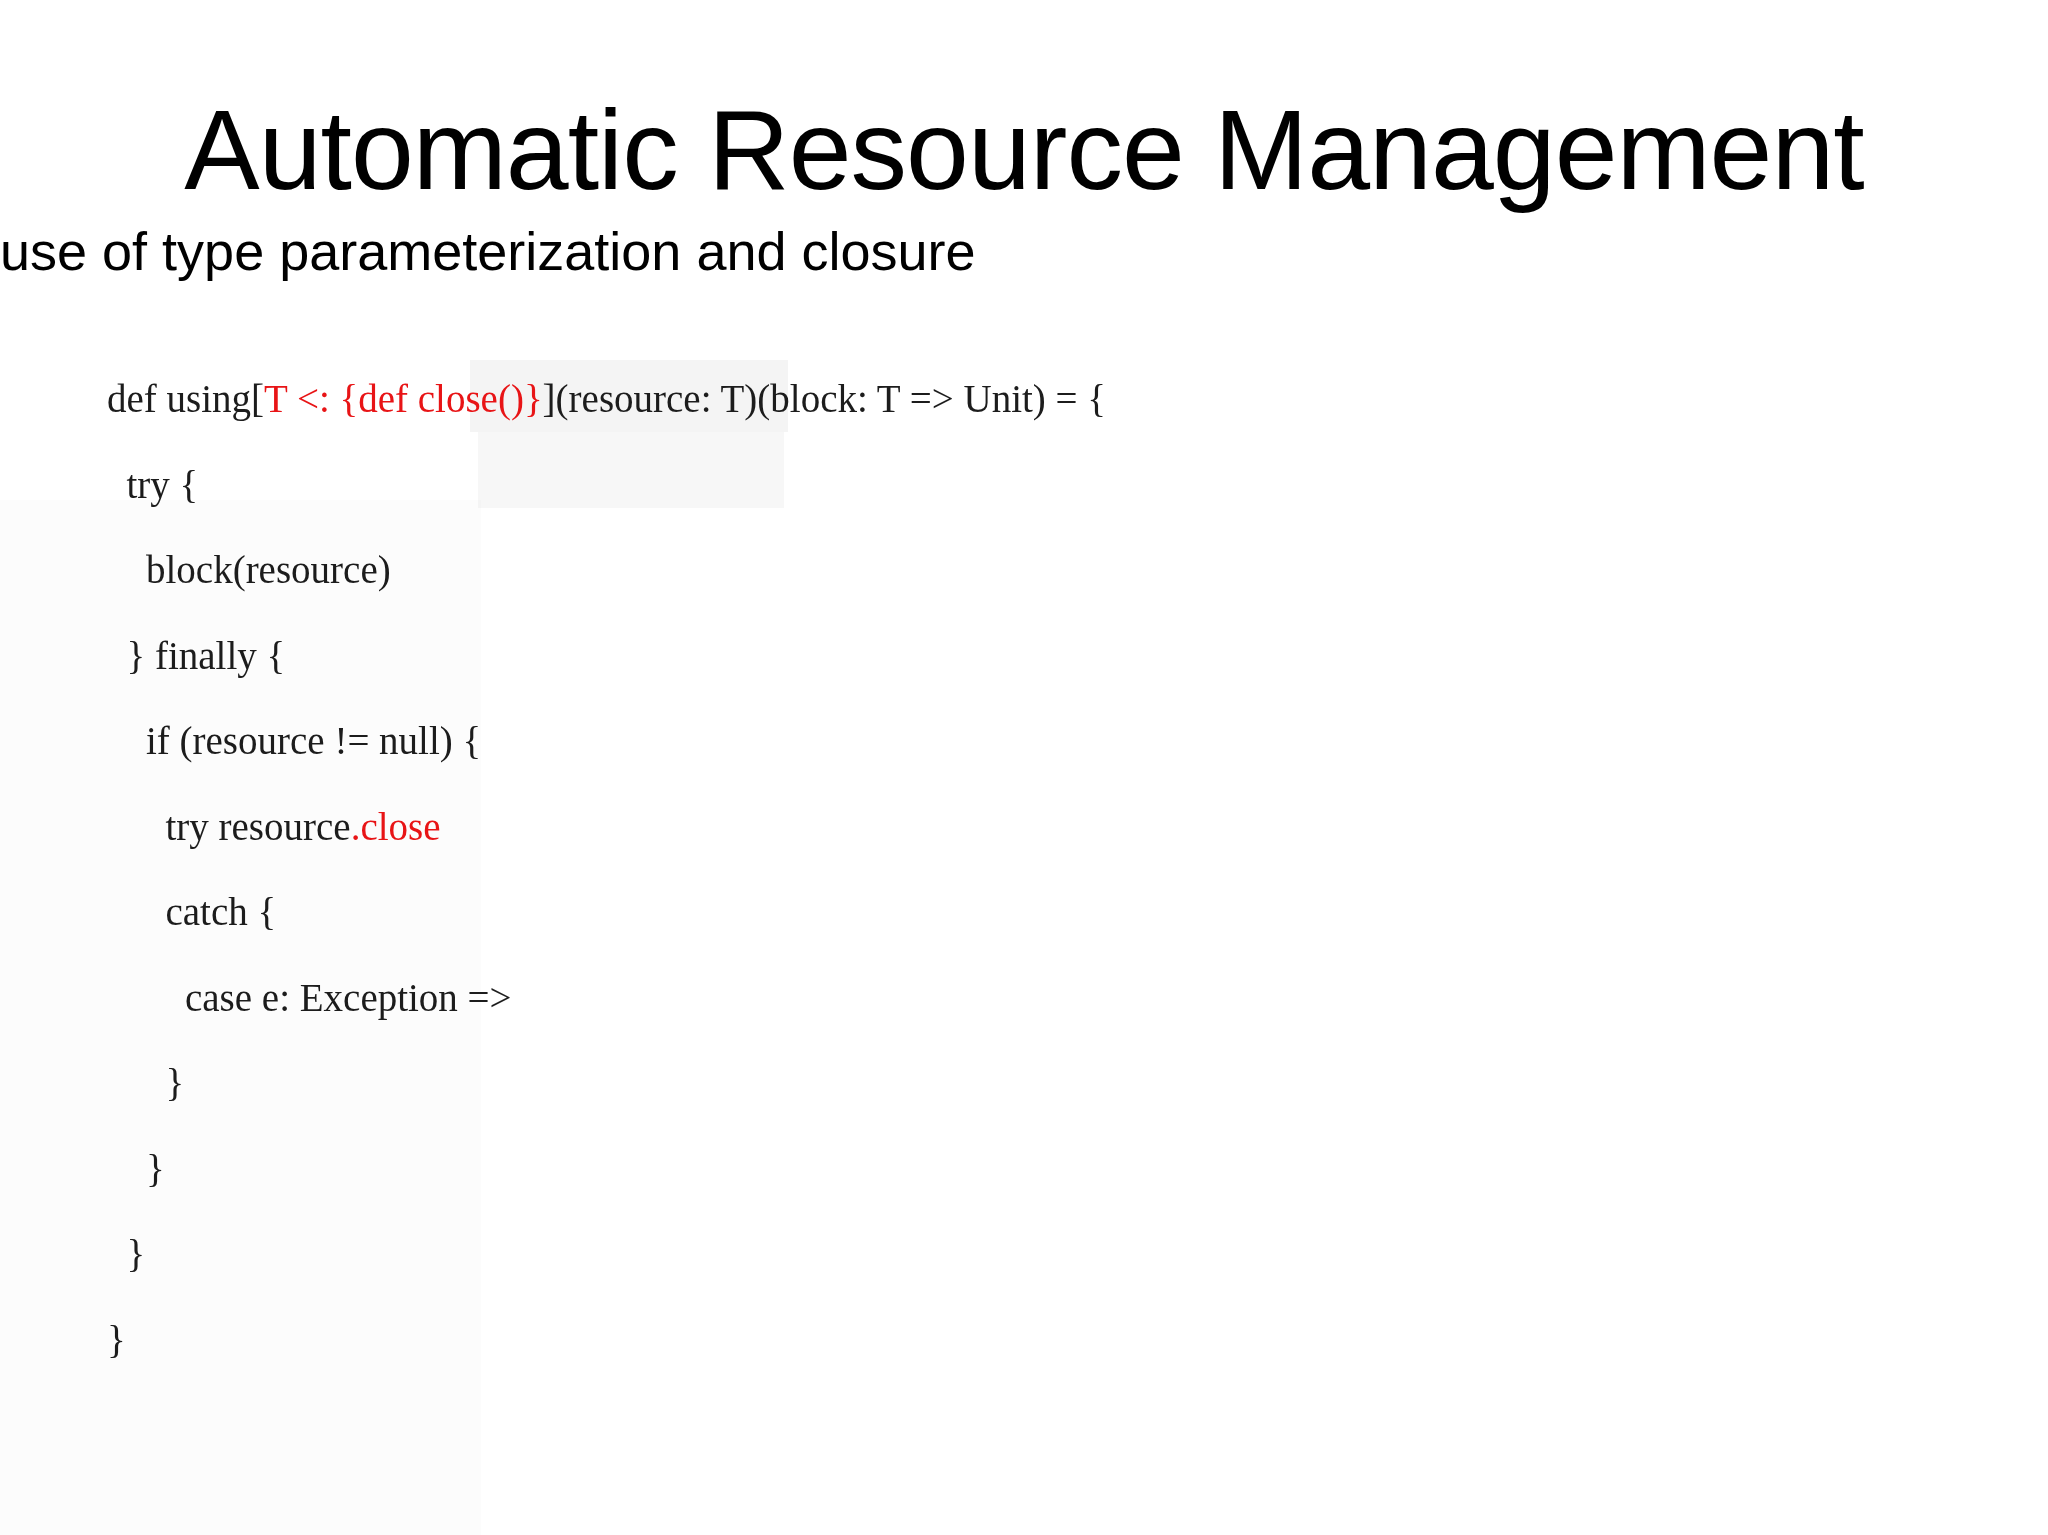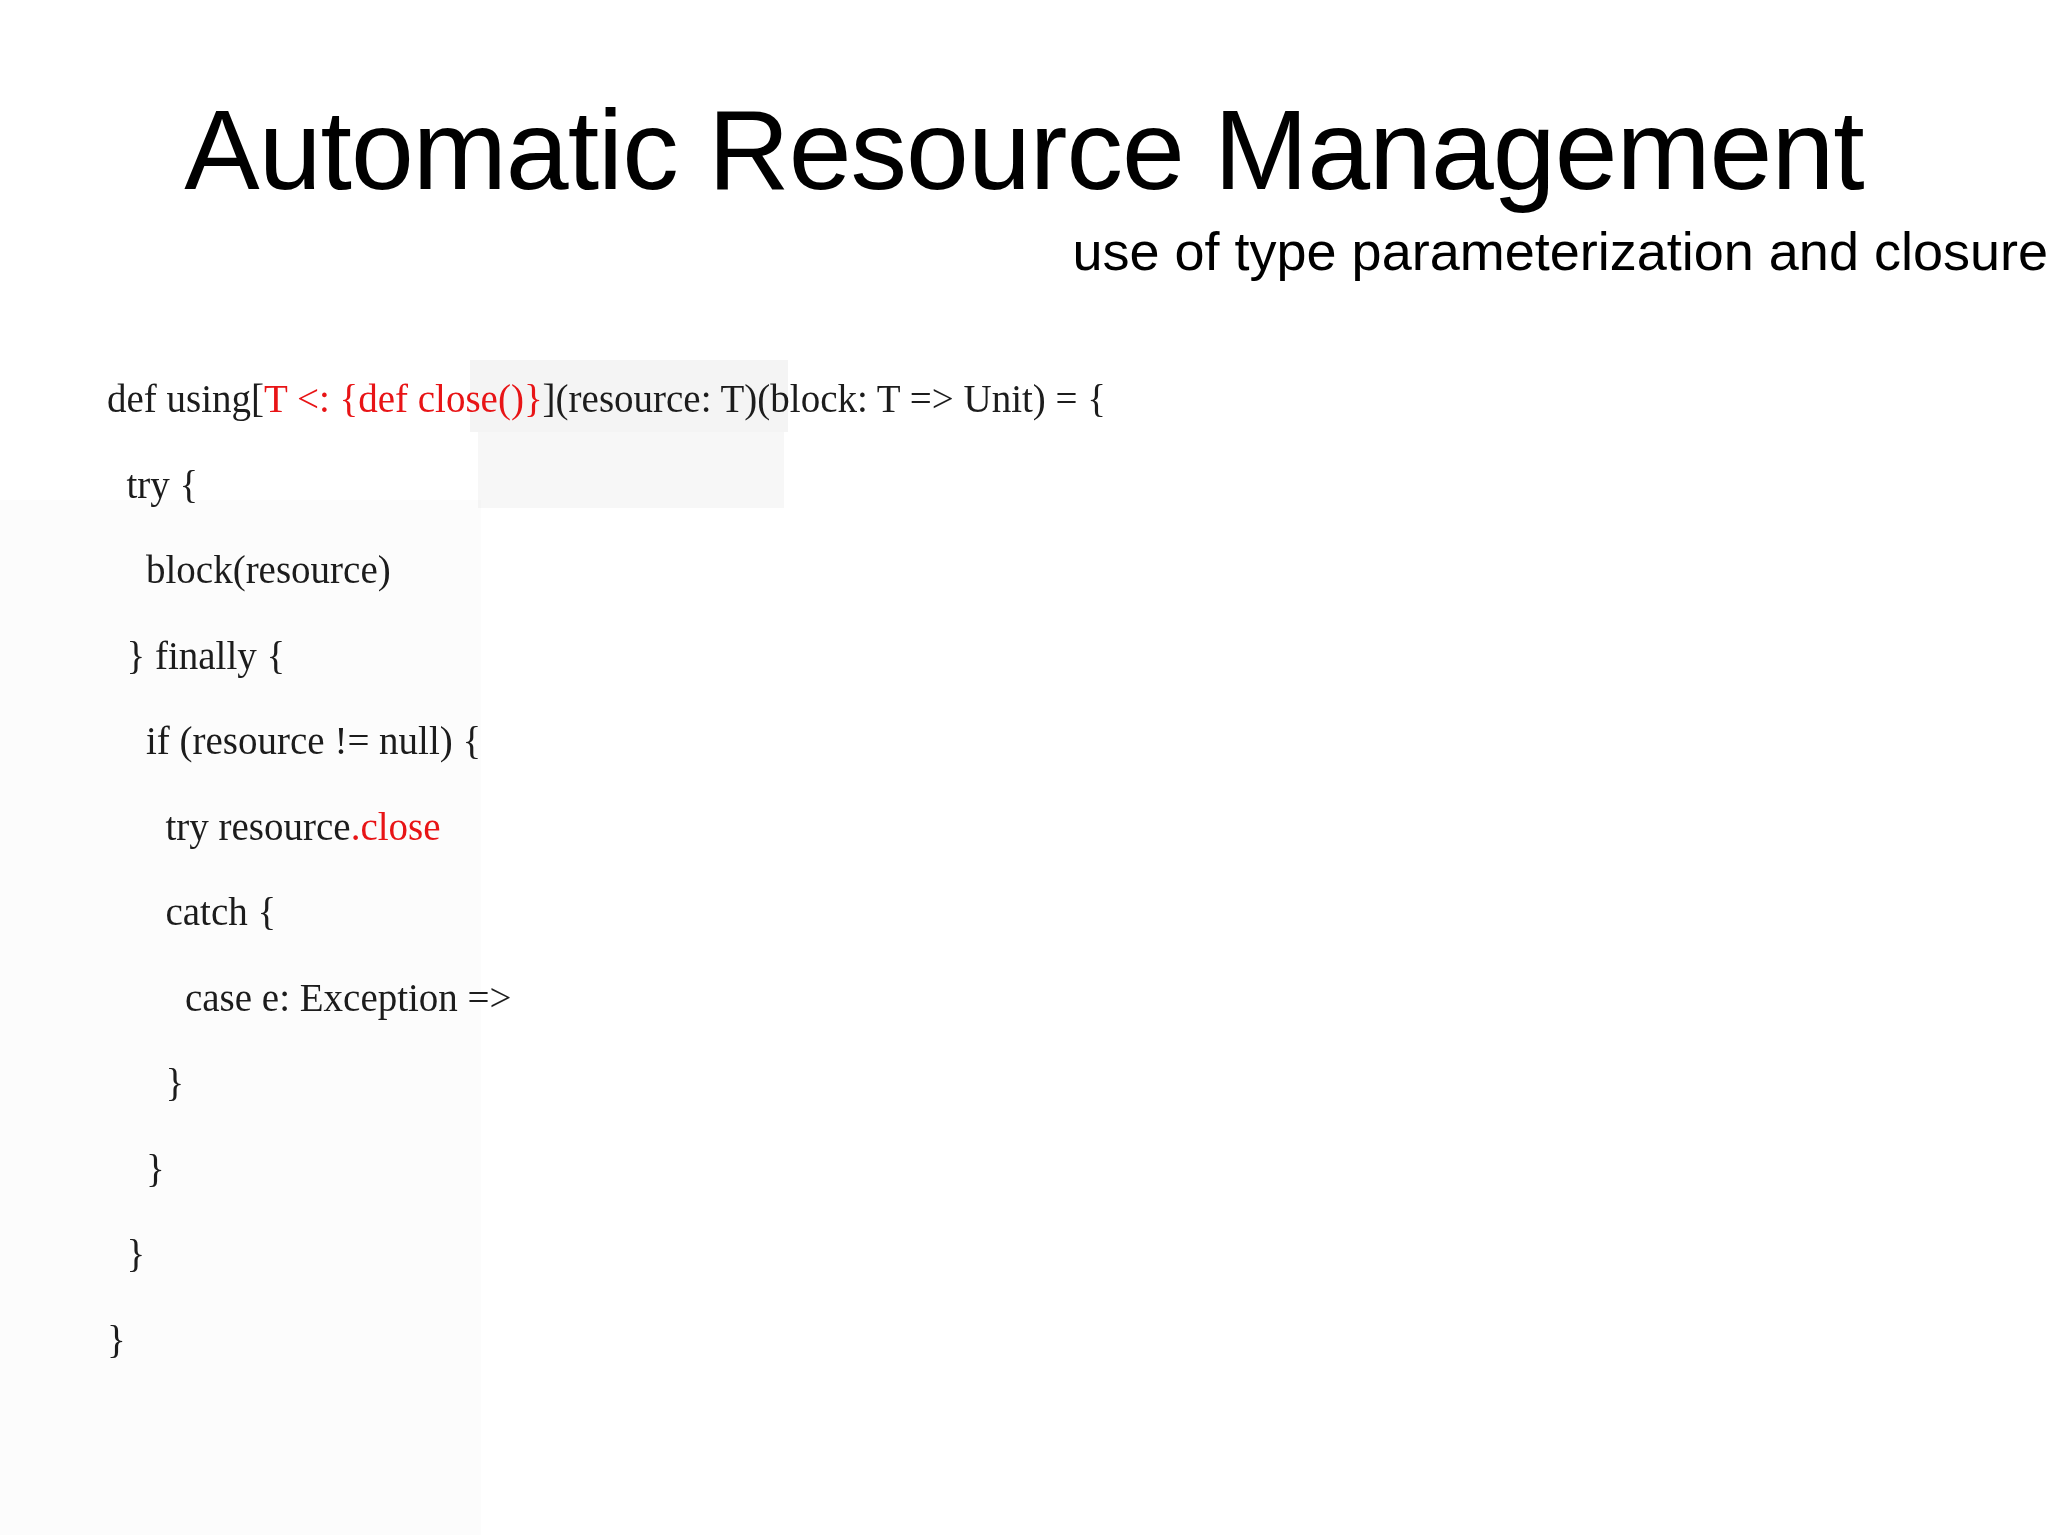--- a/index.html
+++ b/index.html
@@ -38,7 +38,7 @@
   }
   .subtitle {
     position: absolute; top: 219px; left: 0; width: 100%;
-    margin: 0; text-align: right;
+    margin: 0; text-align: left;
     font-size: 54px; font-weight: 400; color: #000000;
     line-height: 1.2;
   }

